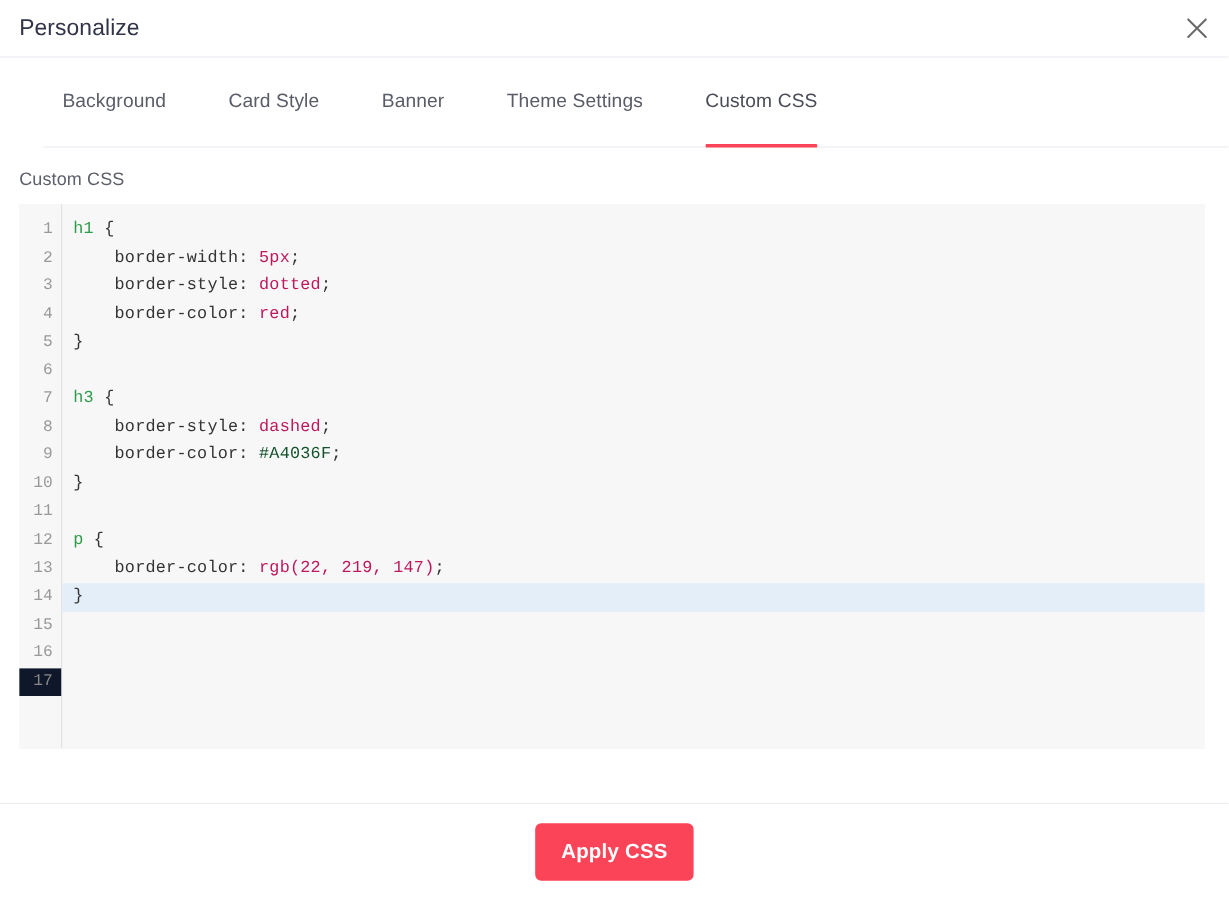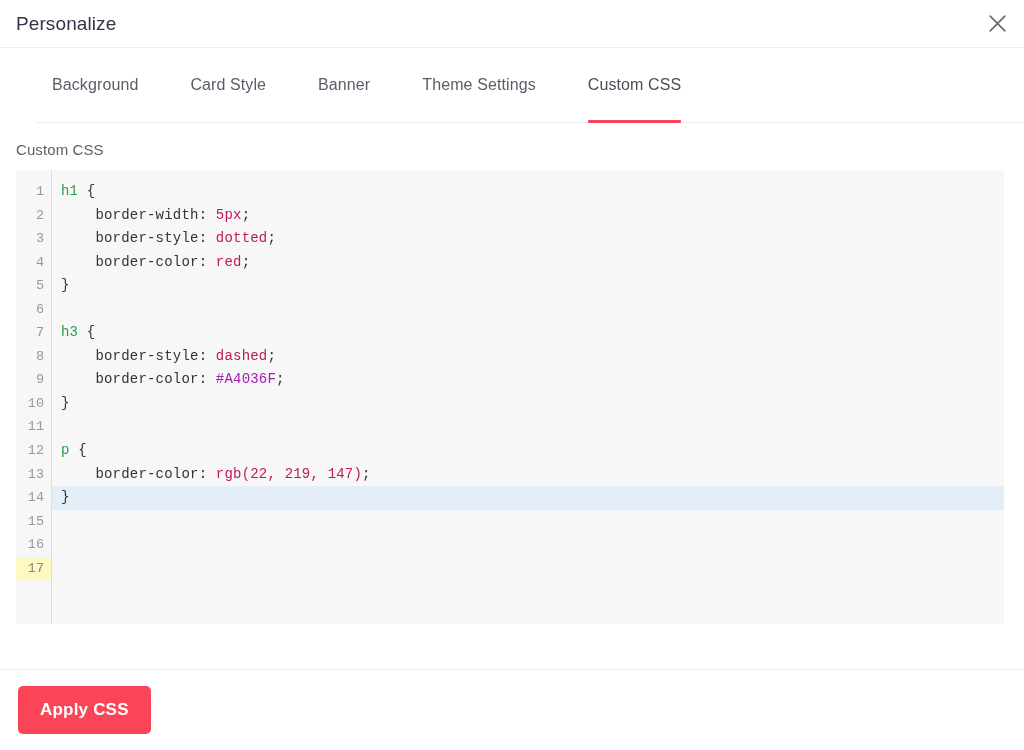--- a/index.html
+++ b/index.html
@@ -163,7 +163,7 @@
   .tok-sel  { color: #2e9c4a; }
   .tok-prop { color: #333333; }
   .tok-val  { color: #be185d; }
-  .tok-hex  { color: #a21caf; }
+  .tok-hex  { color: #14532d; }
   .tok-pun  { color: #333333; }
 
   

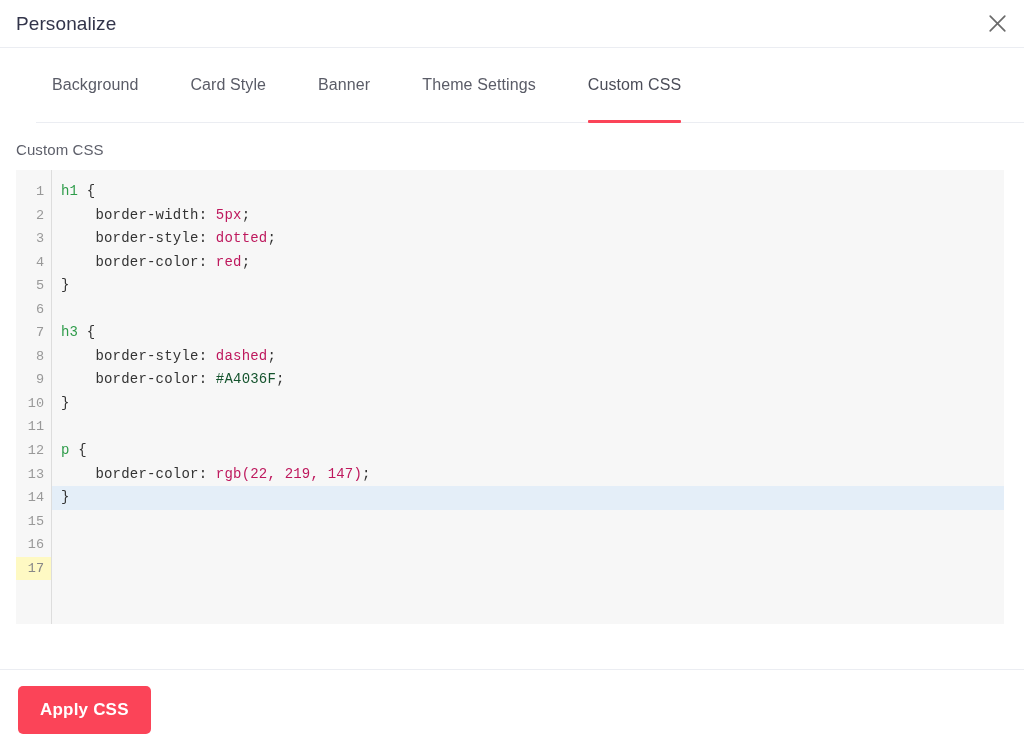--- a/index.html
+++ b/index.html
@@ -139,7 +139,7 @@
     height: 23.55px;
   }
   .gutter .ln.current {
-    background: #fef9c3;
+    background: #0f172a;
     color: #888;
   }
   .code-area {

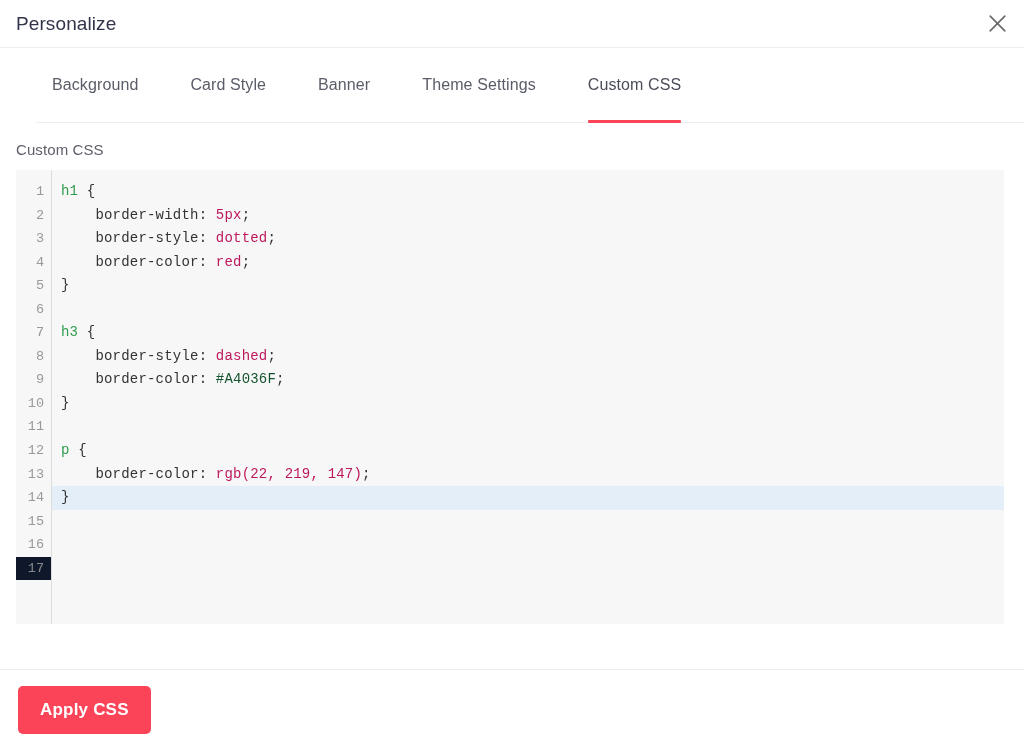--- a/index.html
+++ b/index.html
@@ -172,7 +172,7 @@
     border-top: 1px solid #ebedf2;
     display: flex;
     align-items: center;
-    justify-content: flex-start;
+    justify-content: center;
     padding: 0 18px;
   }
   .apply-button {

